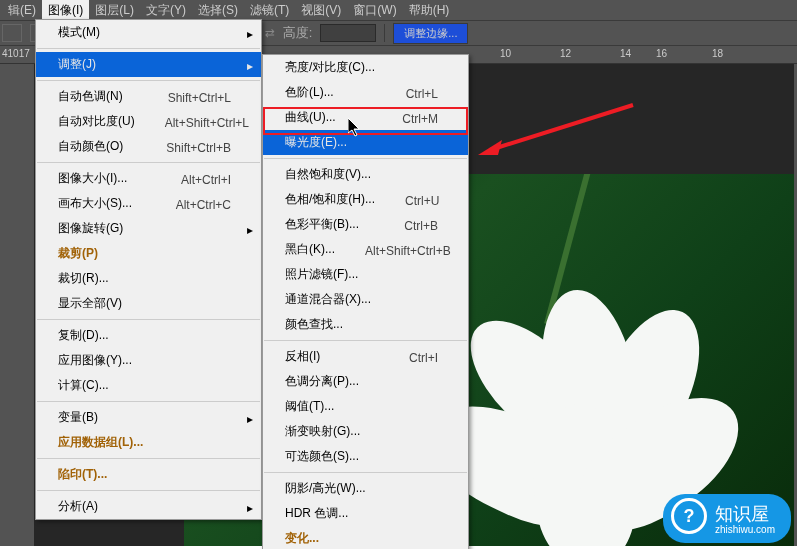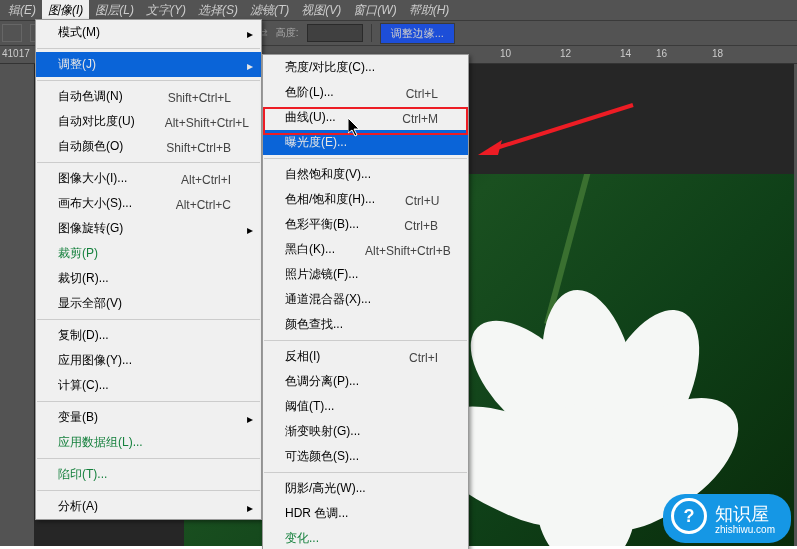--- a/index.html
+++ b/index.html
@@ -5,7 +5,7 @@
   *{margin:0;padding:0;box-sizing:border-box;}
   body{font-family:"Microsoft YaHei",sans-serif;font-size:12px;background:#535353;width:797px;height:549px;overflow:hidden;position:relative;}
   .menubar{background:#535353;height:20px;display:flex;align-items:center;padding-left:2px;color:#ccc;}
-  .menubar span{padding:2px 6px;cursor:default;font-style:italic;}
+  .menubar span{padding:2px 6px;cursor:default;}
   .menubar span.active{background:#f0f0f0;color:#000;}
   .toolbar{height:26px;background:#535353;border-top:1px solid #3a3a3a;border-bottom:1px solid #3a3a3a;display:flex;align-items:center;padding-left:2px;color:#ccc;gap:8px;}
   .tool-icon{width:20px;height:18px;border:1px solid #666;display:inline-block;}

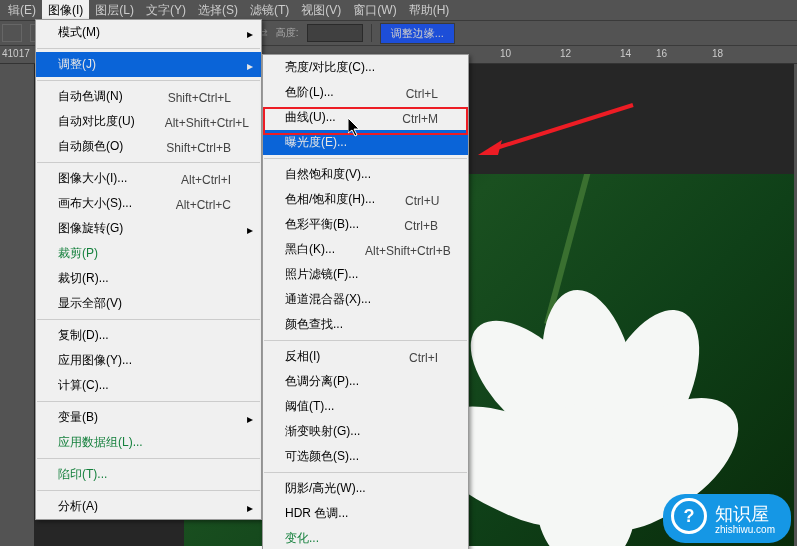--- a/index.html
+++ b/index.html
@@ -40,7 +40,7 @@
   .badge{position:absolute;right:6px;bottom:6px;background:#1597e5;color:#fff;border-radius:22px;padding:8px 16px 8px 52px;font-size:18px;z-index:80;}
   .badge .q{position:absolute;left:8px;top:4px;width:36px;height:36px;border:3px solid #fff;border-radius:50%;display:flex;align-items:center;justify-content:center;font-weight:bold;}
   .badge .sub{font-size:10px;display:block;margin-top:-2px;}
-  .lbl{color:#aaa;font-size:10px;}
+  .lbl{color:#aaa;font-size:13px;}
   .inp{background:#404040;border:1px solid #2a2a2a;width:56px;height:18px;}
   .btn{background:#1d4ed8;border:1px solid #3a3a3a;color:#ccc;padding:2px 10px;font-size:11px;}
   .bw{position:absolute;left:0;bottom:0;width:100%;height:3px;background:#fff;}

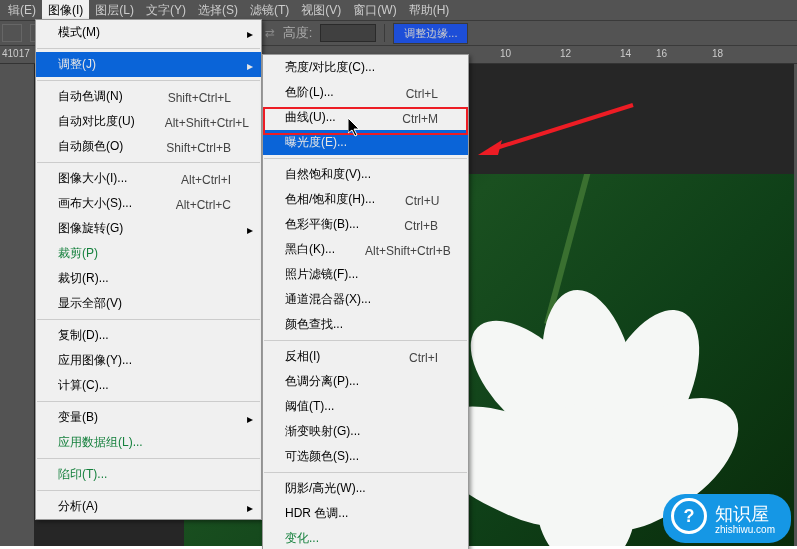--- a/index.html
+++ b/index.html
@@ -28,7 +28,7 @@
   .menu{position:absolute;background:#f0f0f0;border:1px solid #999;box-shadow:2px 2px 4px rgba(0,0,0,.4);z-index:50;}
   .mi{display:flex;justify-content:space-between;align-items:flex-end;padding:4px 30px 4px 22px;color:#000;white-space:nowrap;}
   .mi.hl{background:#0a64d8;color:#e5e5e5;}
-  .mi.dis{color:#15803d;}
+  .mi.dis{color:#a16207;font-weight:bold;}
   .mi .sc{margin-left:30px;font-size:12px;color:#444;}
   .msep{height:1px;background:#ccc;margin:3px 1px;}
   .menu .arrow{position:absolute;right:8px;}

